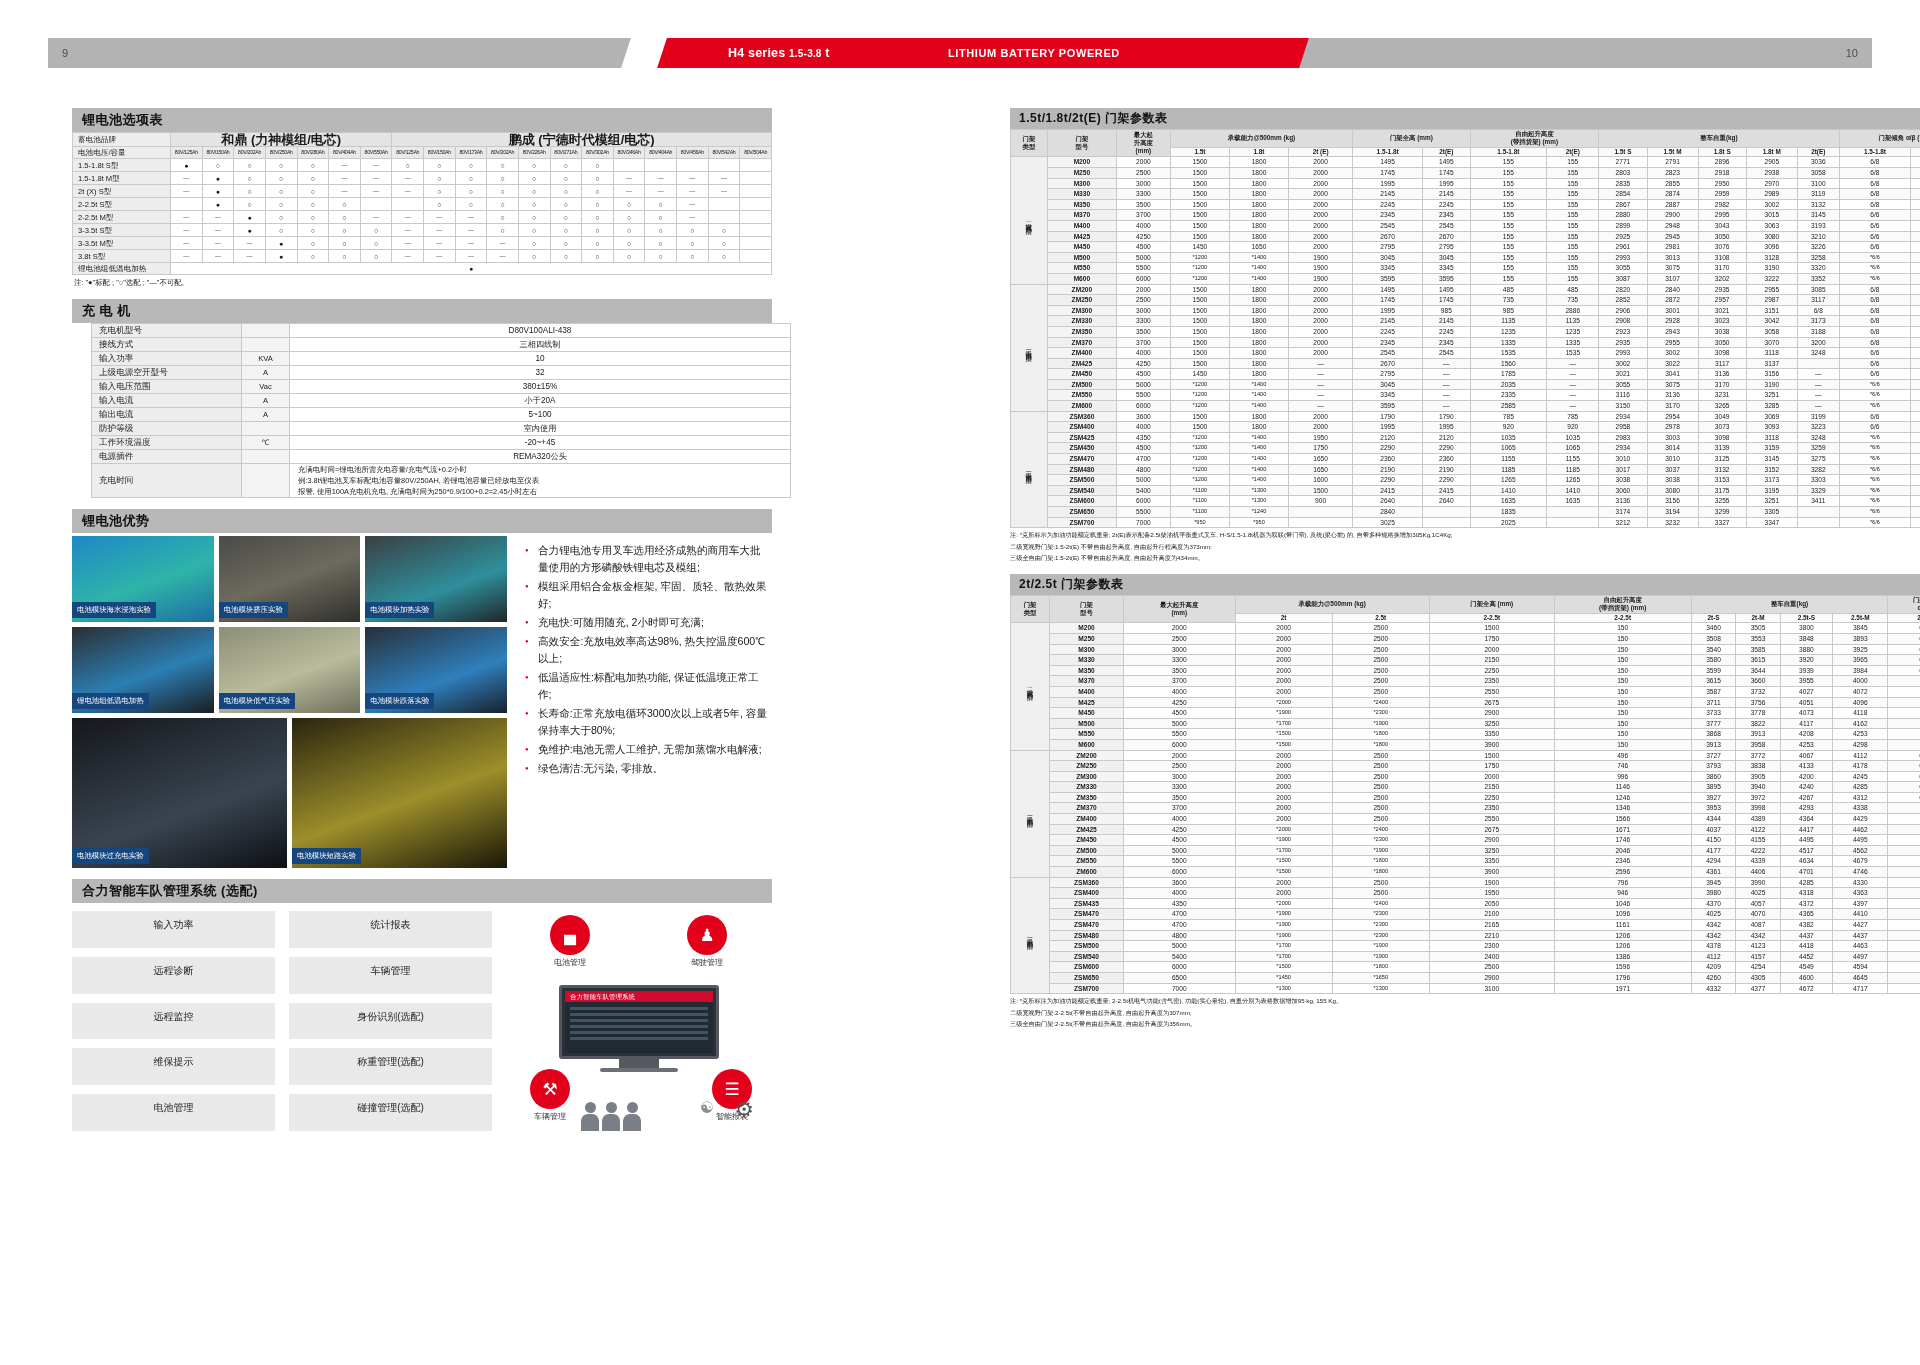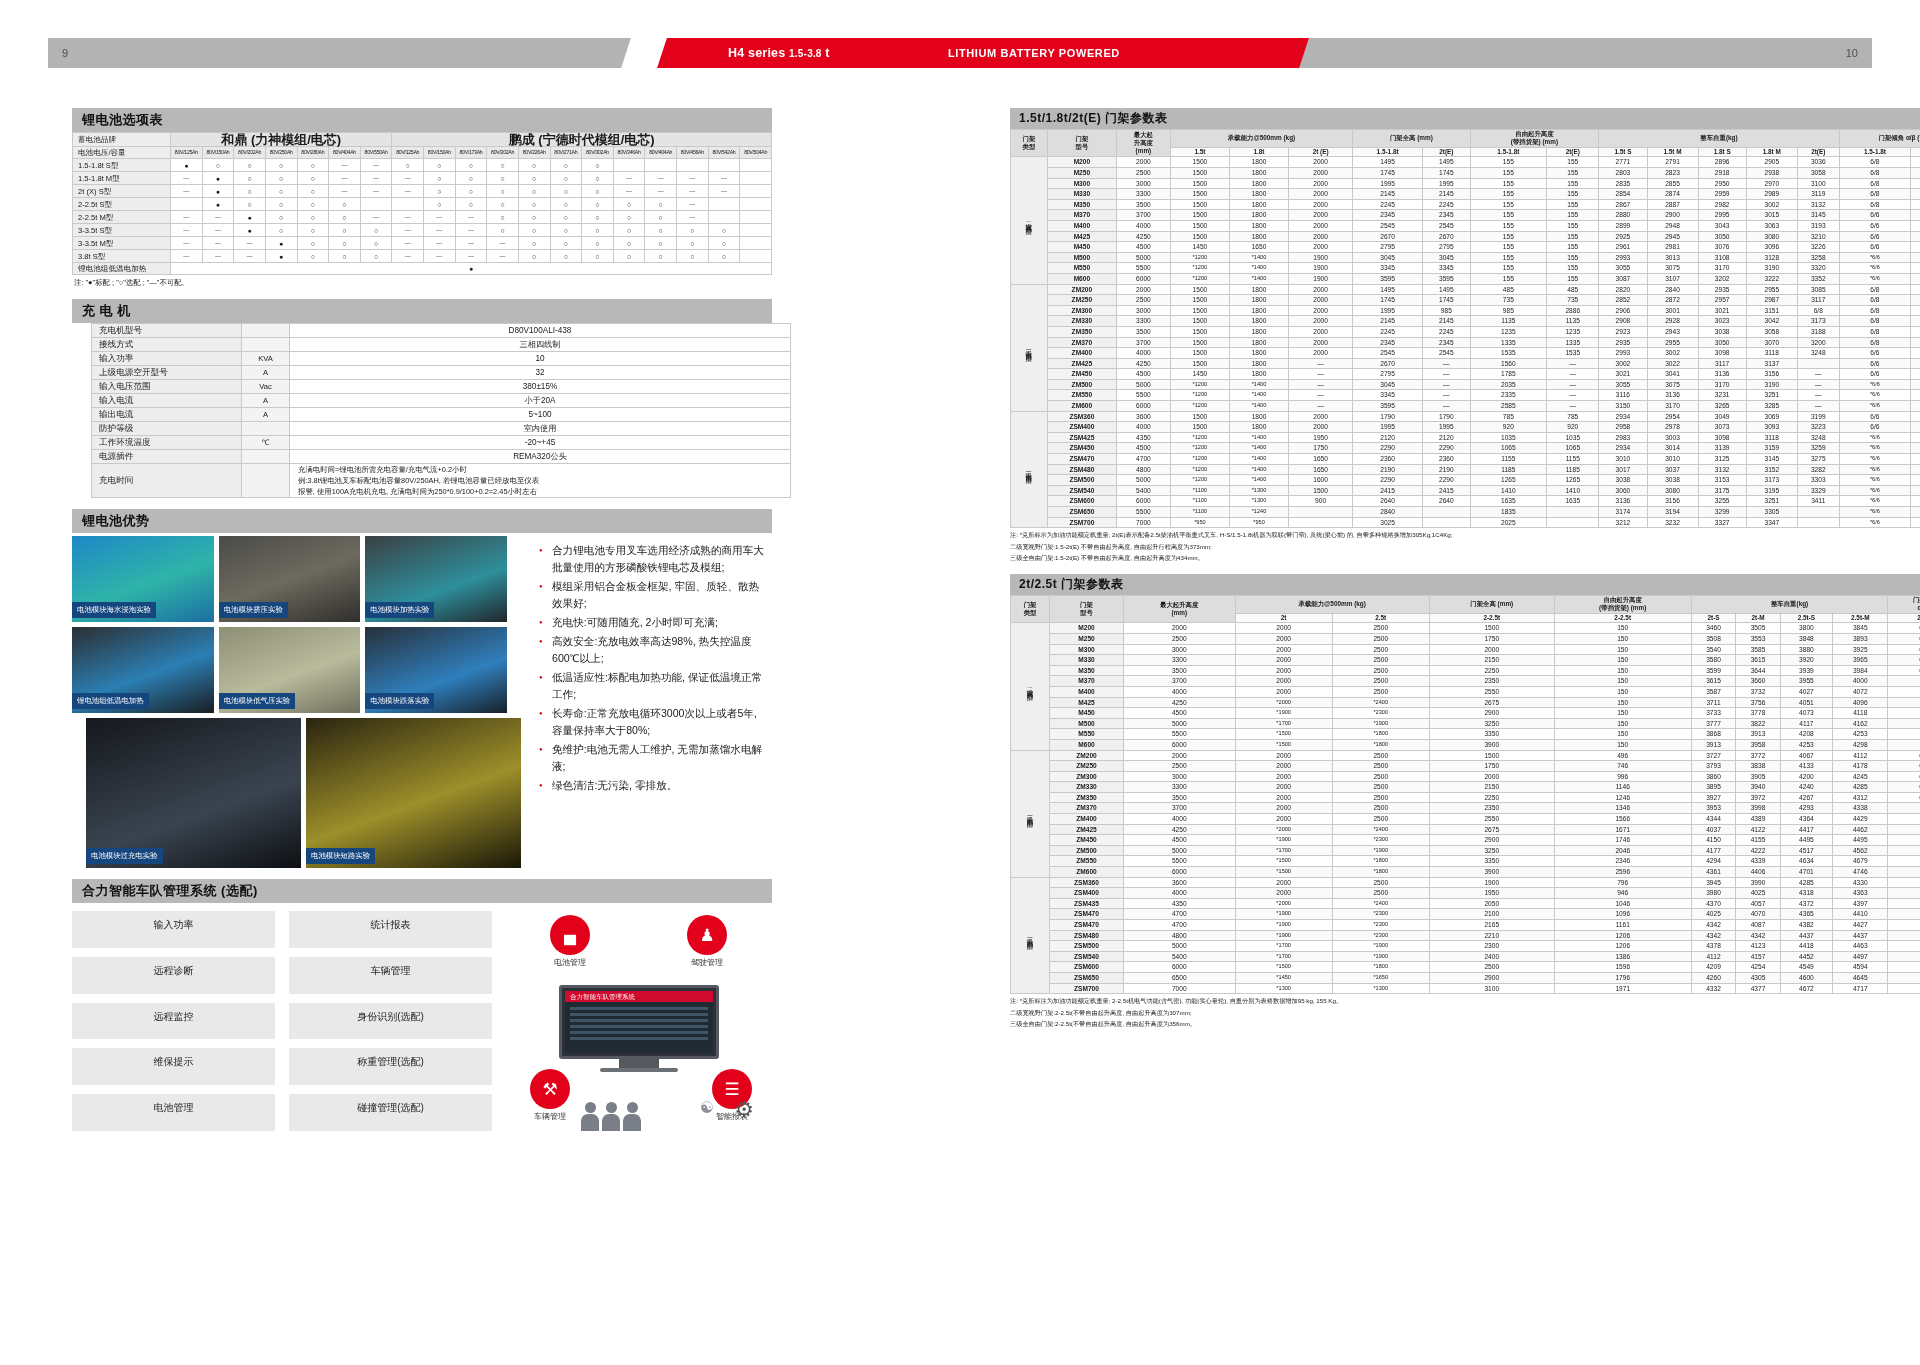--- a/index.html
+++ b/index.html
@@ -86,7 +86,7 @@
     font-size:7.4px; padding:3px 5px; white-space:nowrap;
   }
   .ph.wide { height:150px; }
-  .photos2 { display:grid; grid-template-columns:1fr 1fr; gap:5px; width:435px; margin-top:5px;margin-left:14px; }
+  .photos2 { display:grid; grid-template-columns:1fr 1fr; gap:5px; width:435px; margin-top:5px; }
   .bullets { flex:1; padding:6px 4px 0 10px; }
   .bullets li {
     font-size:10.6px; line-height:17px; margin-bottom:2px; color:#1a1a1a;

